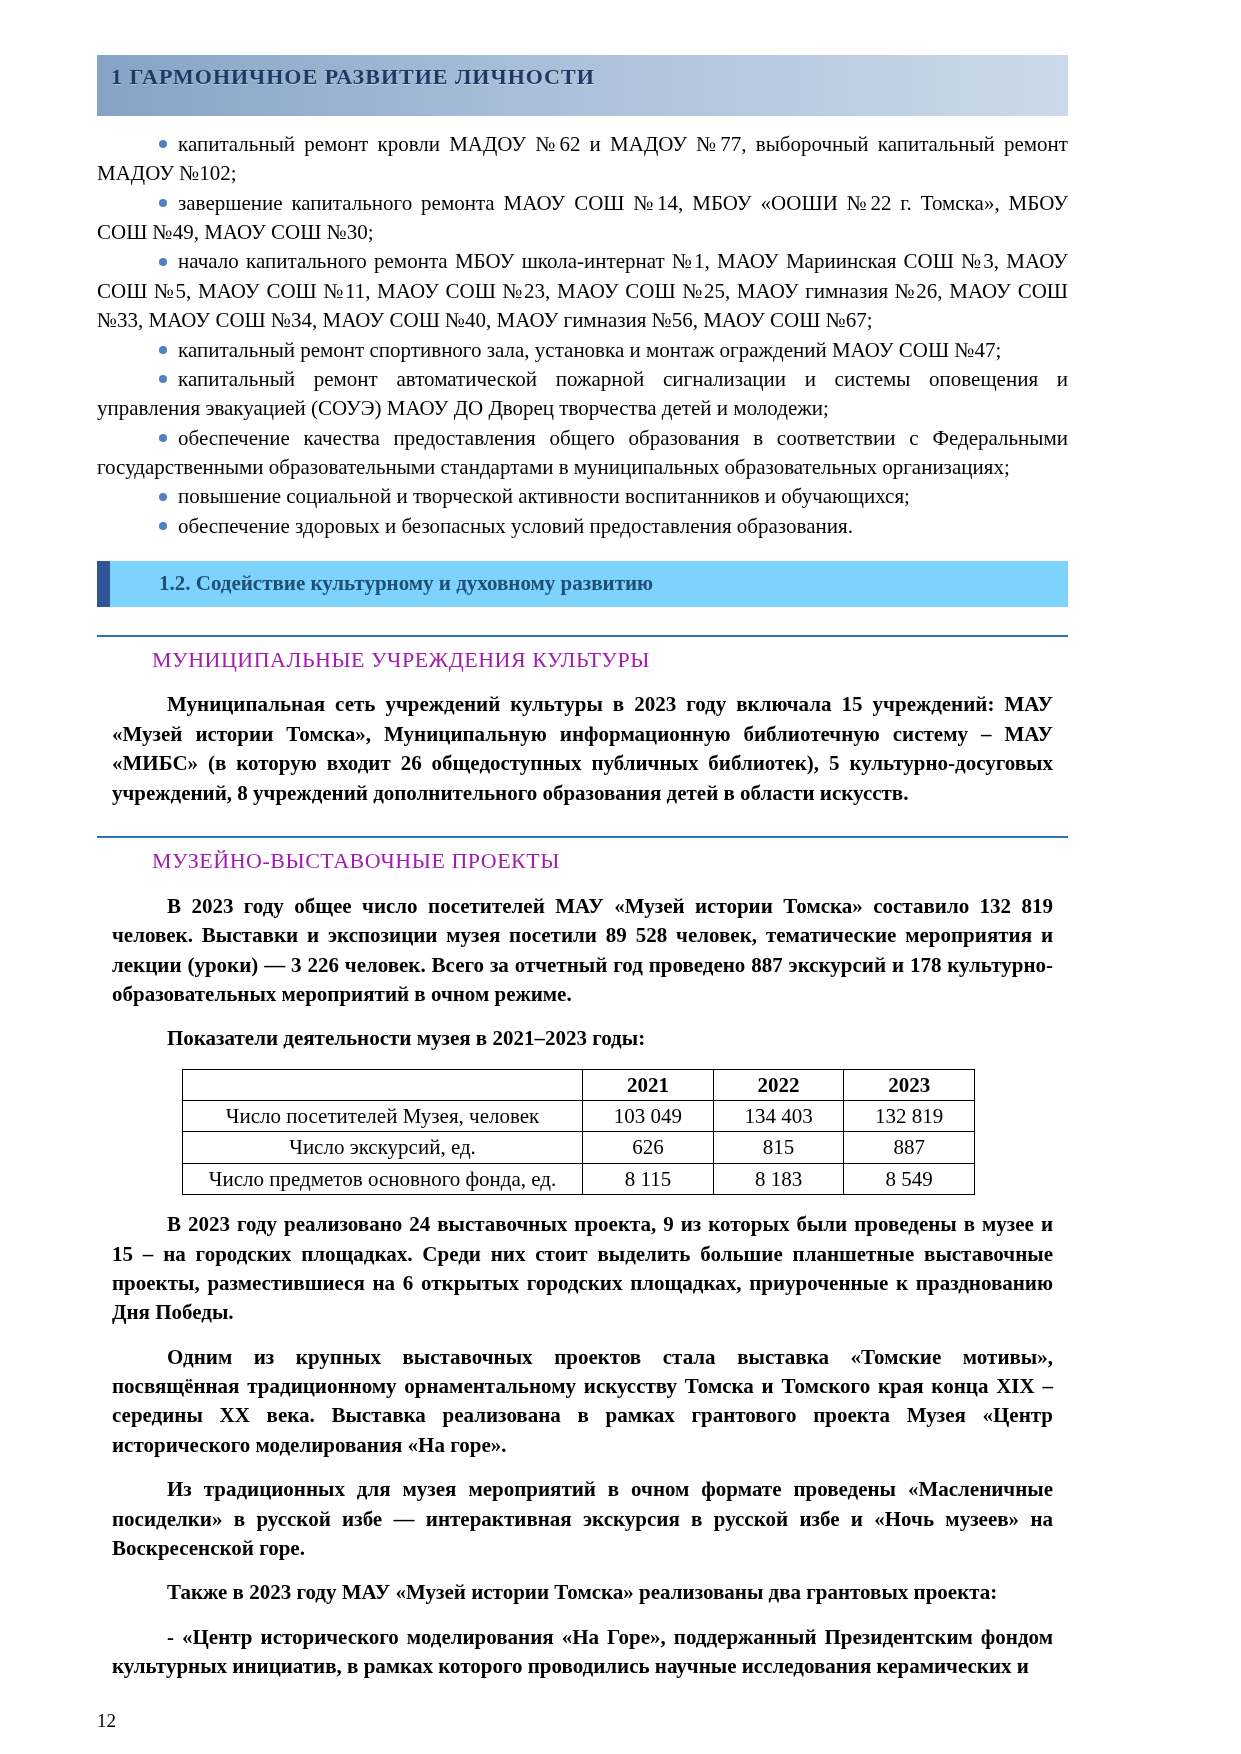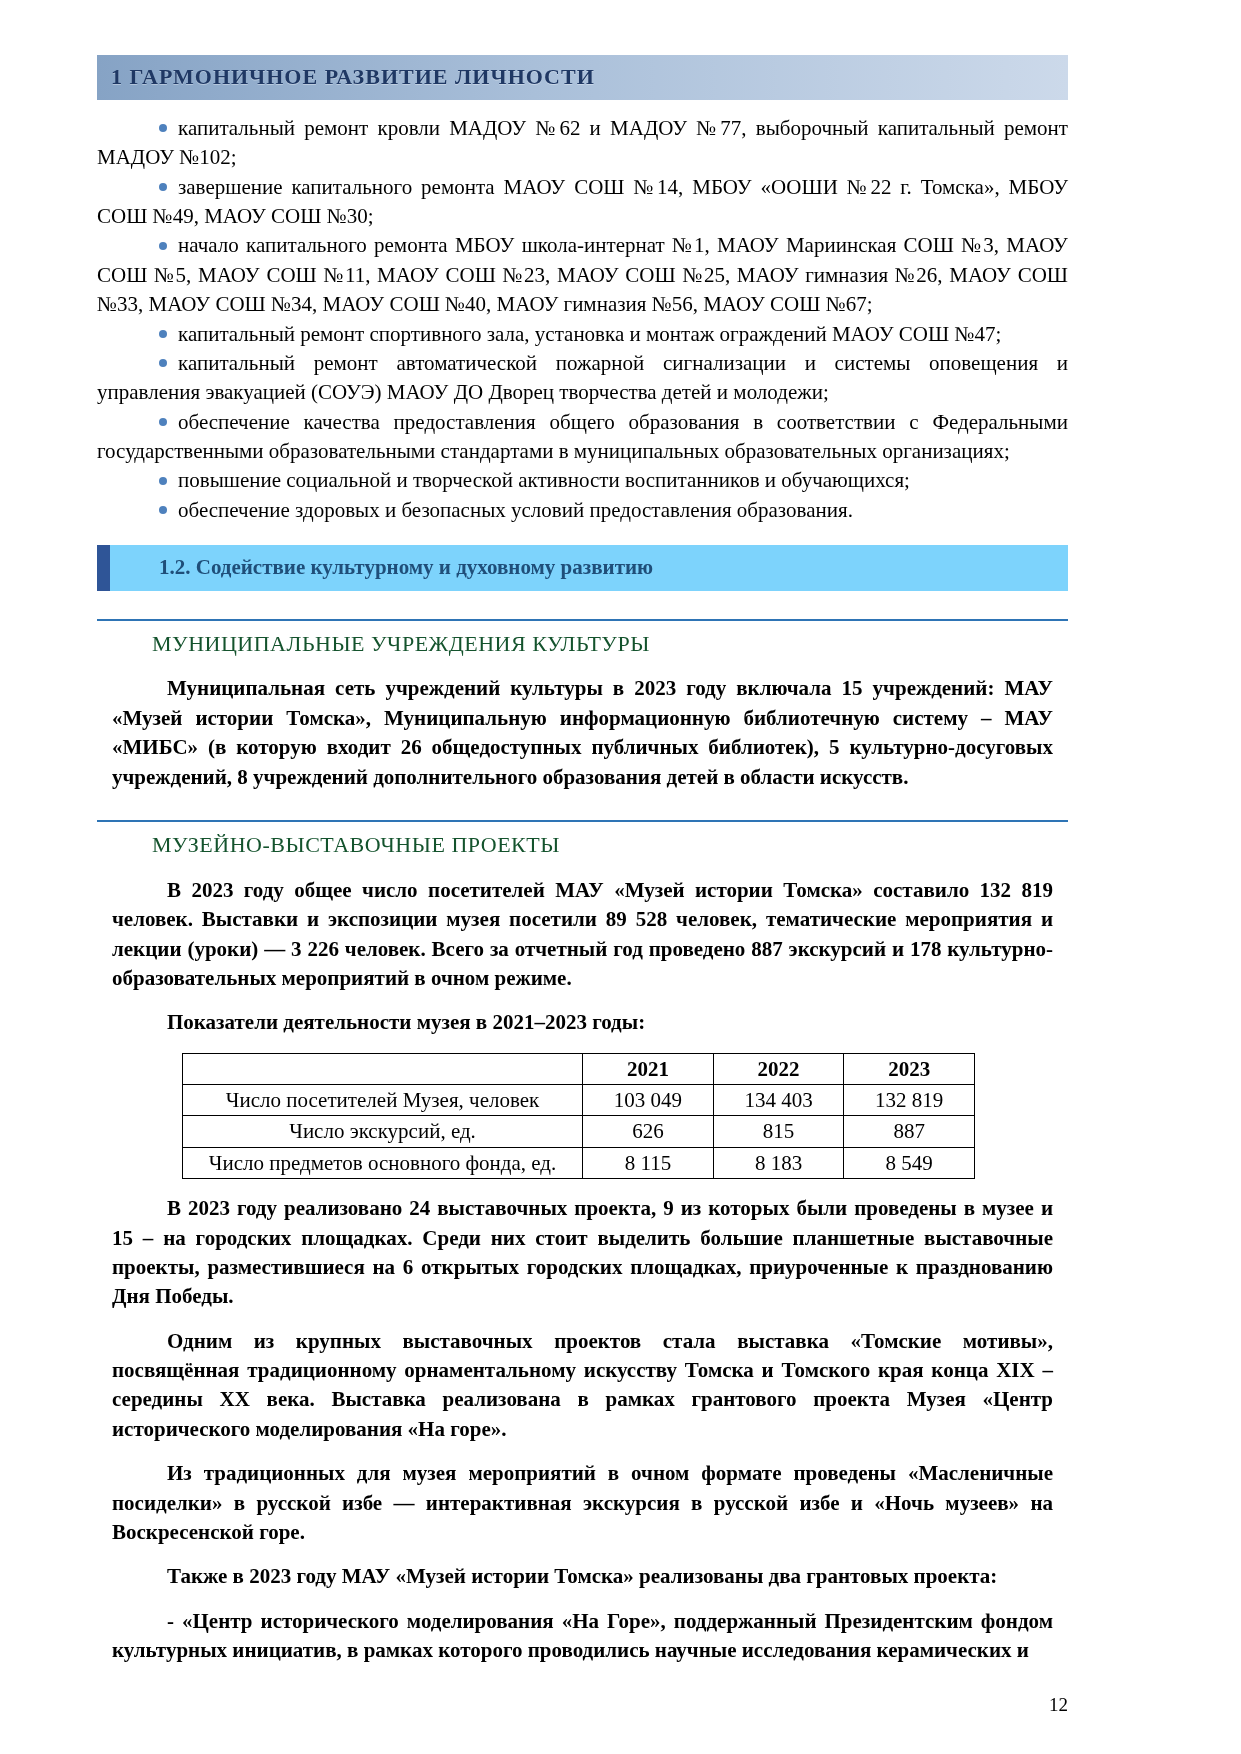--- a/index.html
+++ b/index.html
@@ -22,7 +22,7 @@
   
   .banner {
     background: linear-gradient(90deg, #86a3c5 0%, #a9bfd9 45%, #ccd9ea 100%);
-    padding: 7px 14px 7px 14px;
+    padding: 7px 14px 23px 14px;
     font-weight: bold;
     font-size: 22px;
     letter-spacing: 1px;

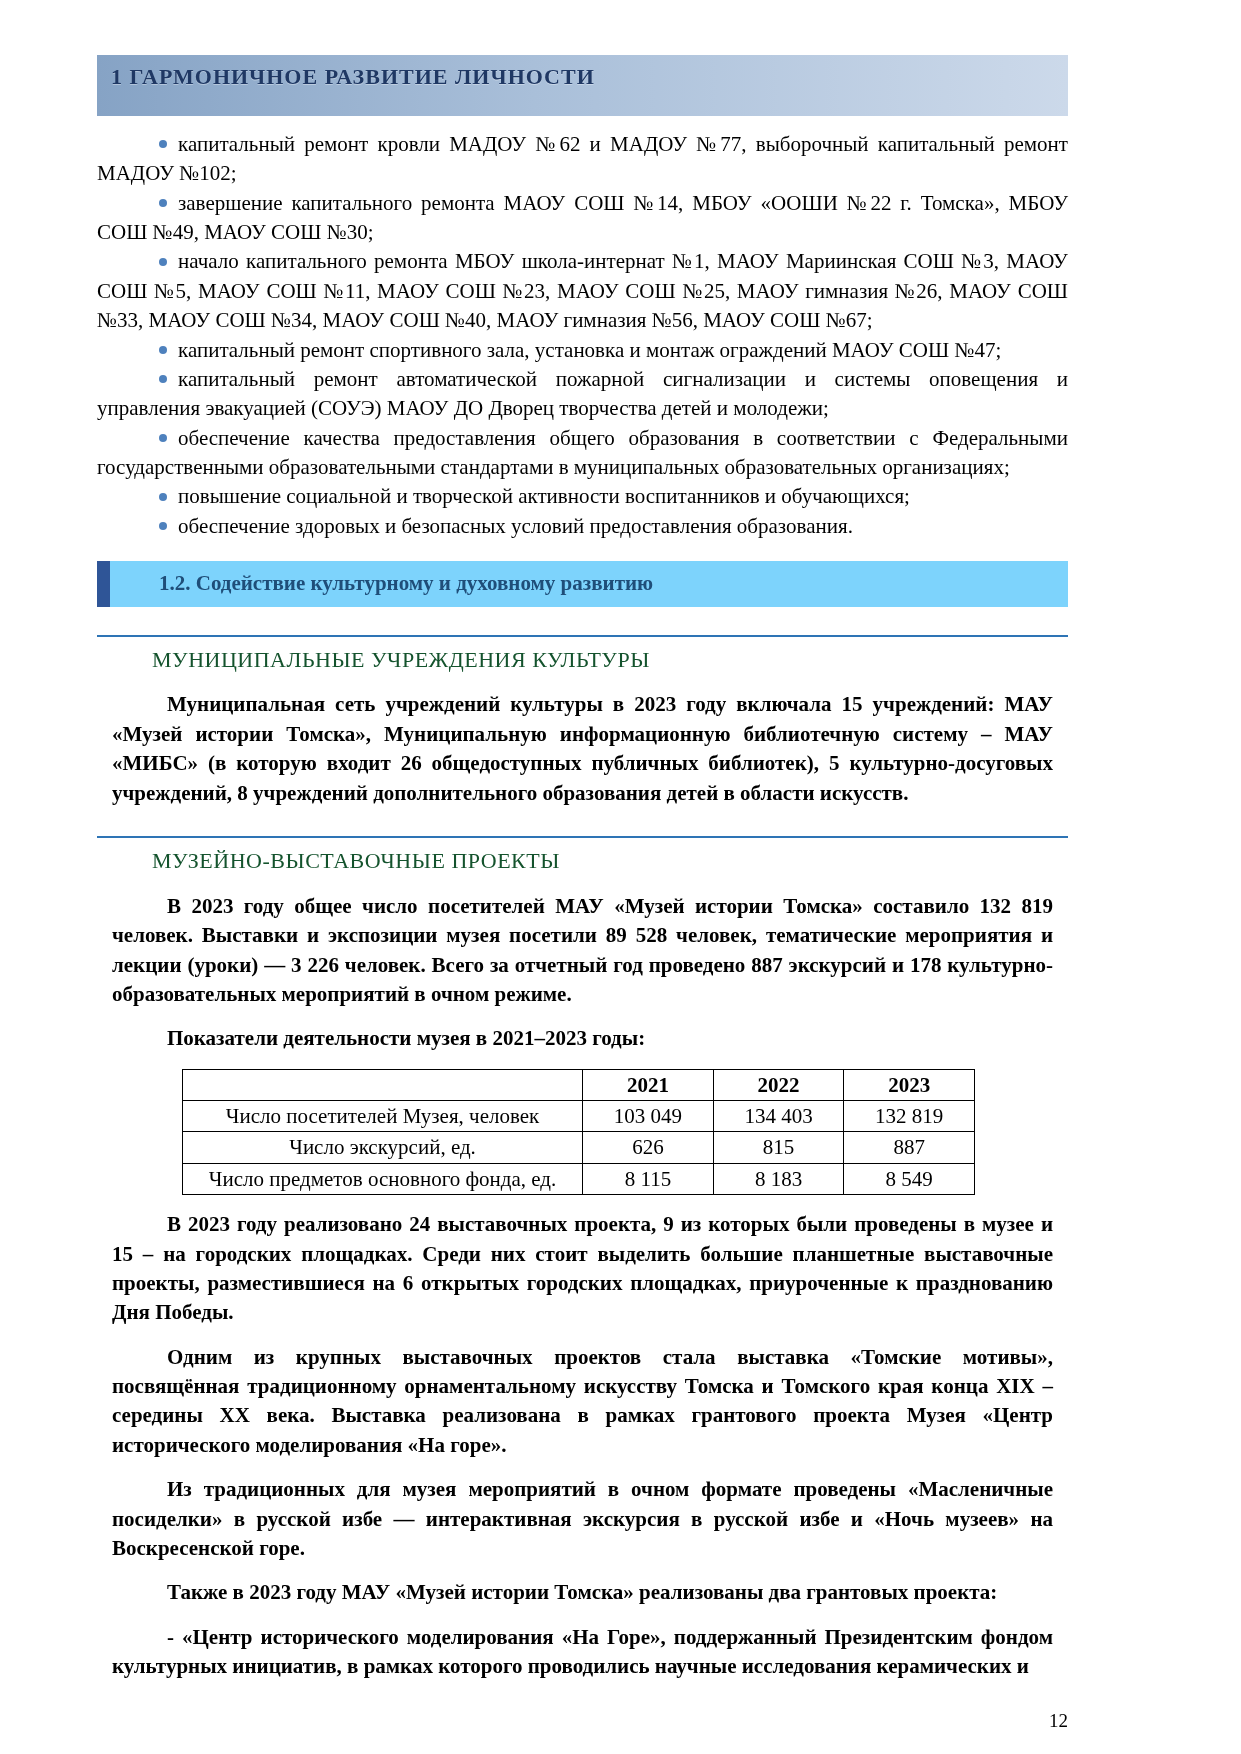--- a/index.html
+++ b/index.html
@@ -72,7 +72,7 @@
   }
   .subsection-title {
     margin: 0 0 2px 0;
-    color: #14532d;
+    color: #a21caf;
     font-size: 22px;
     font-weight: normal;
     letter-spacing: 0.5px;

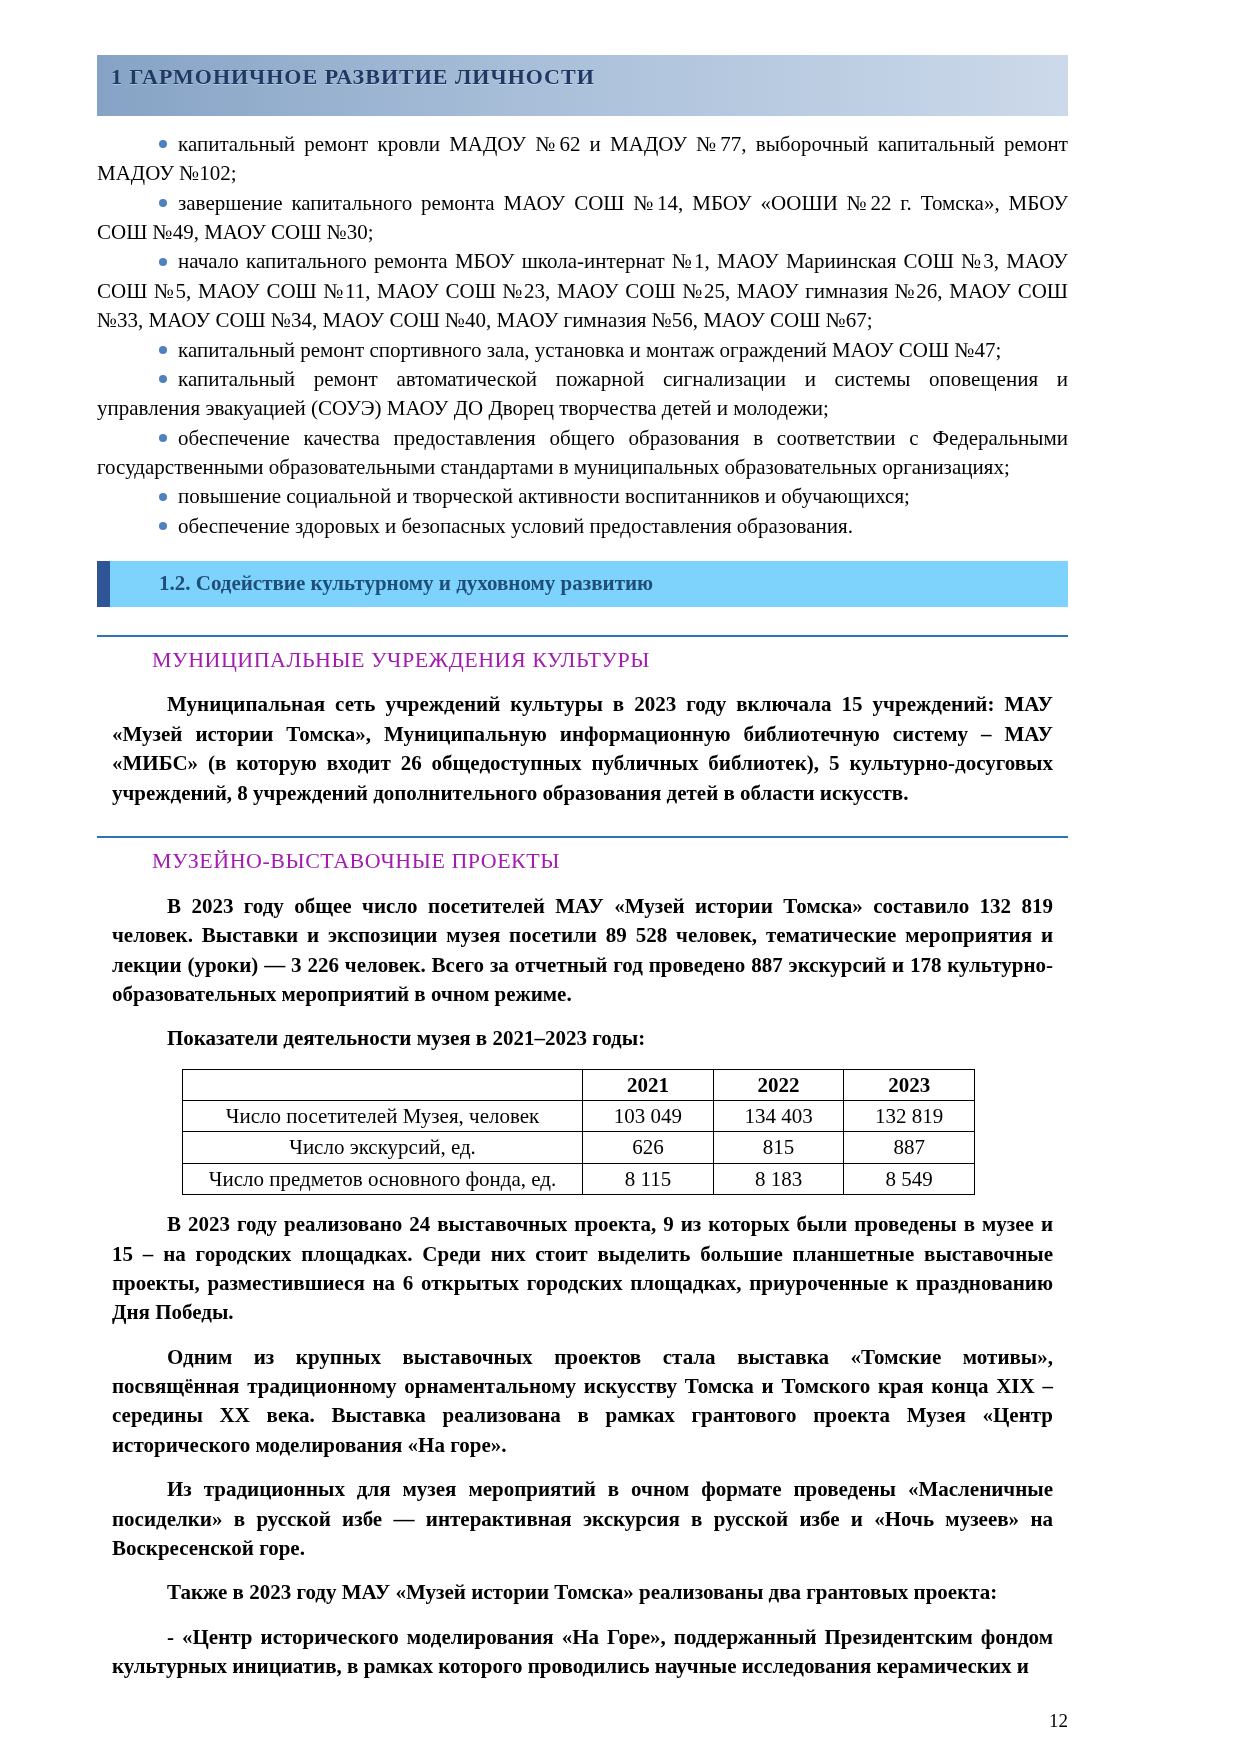--- a/index.html
+++ b/index.html
@@ -102,7 +102,7 @@
   
   .page-number {
     margin-top: 26px;
-    text-align: right;
+    text-align: left;
     font-size: 19px;
   }
 </style>

